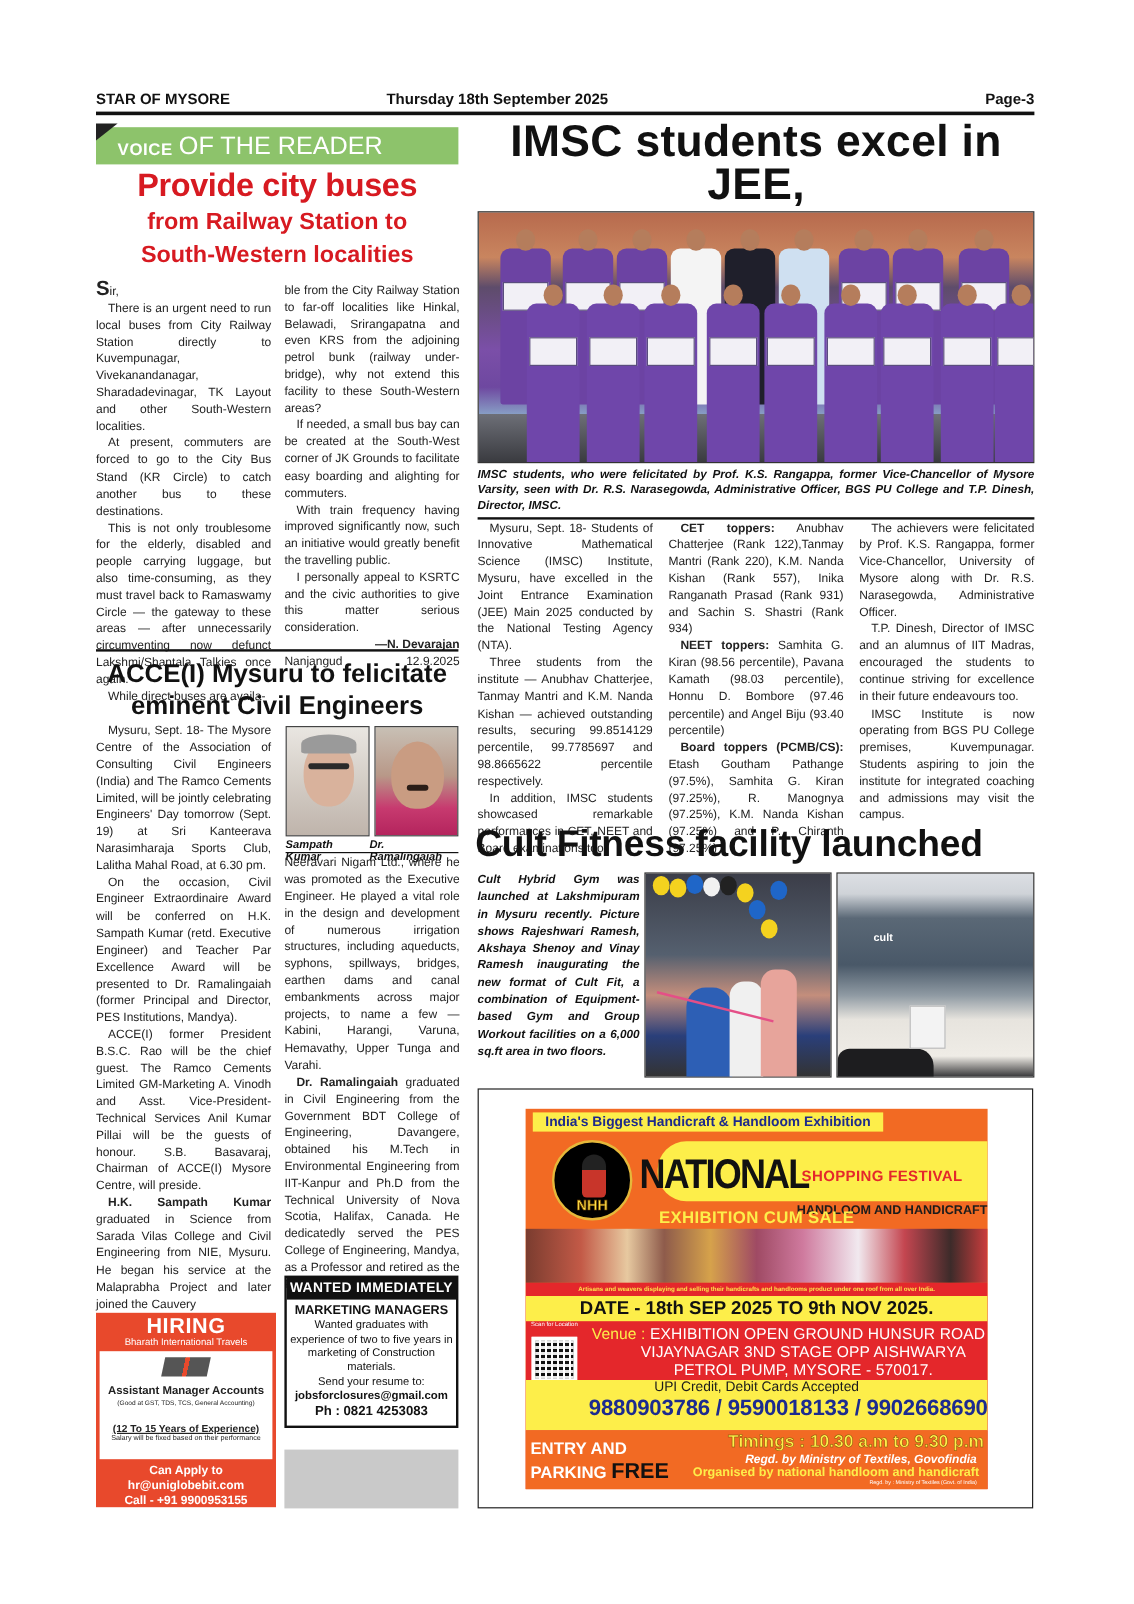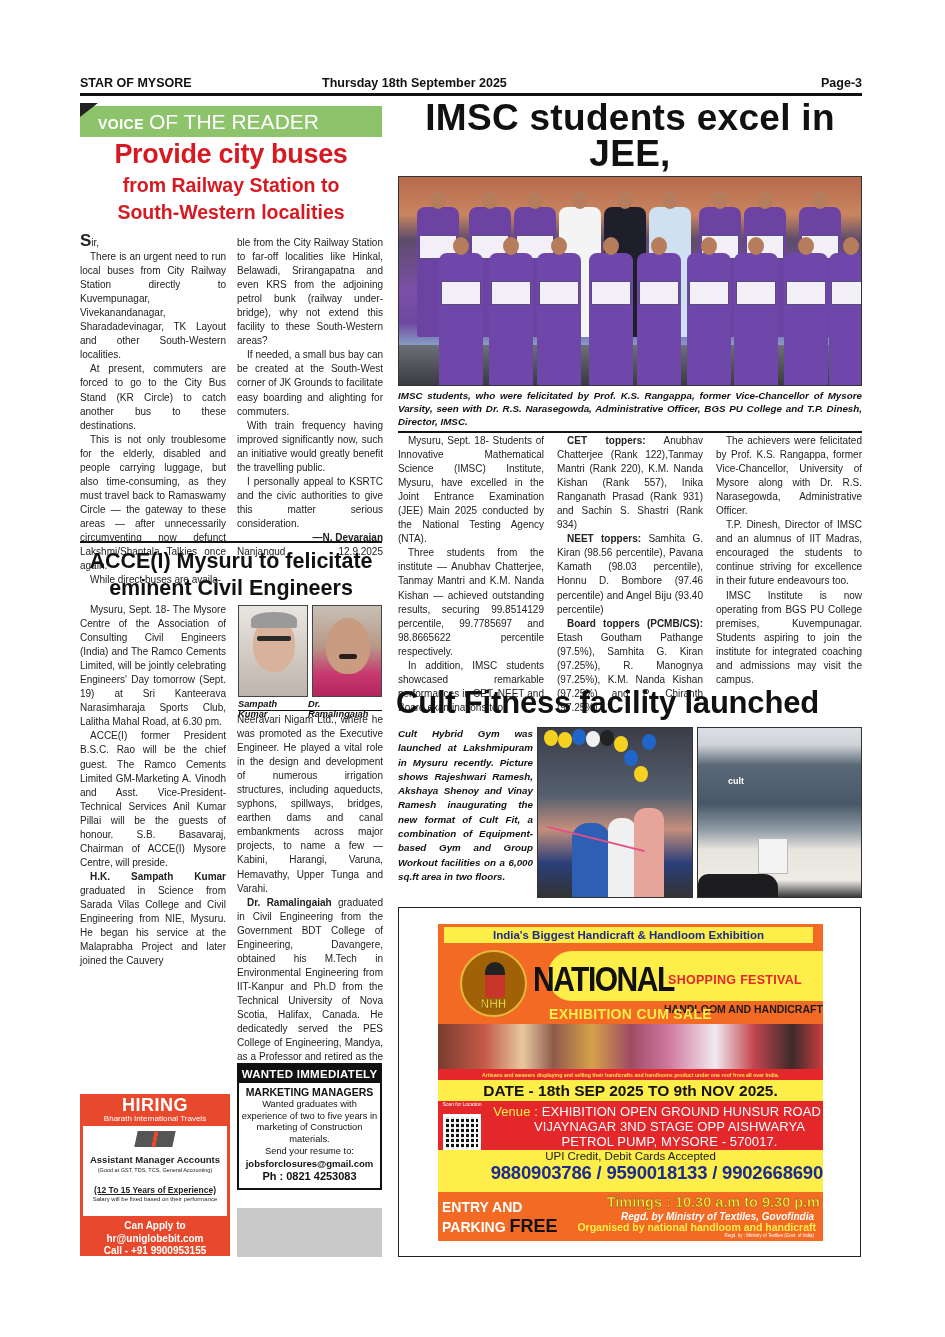--- a/index.html
+++ b/index.html
@@ -167,6 +167,7 @@
 
 <div class="abs col-text" style="left:80px; top:603px; width:146px;">
   <p>Mysuru, Sept. 18- The Mysore Centre of the Association of Consulting Civil Engineers (India) and The Ramco Cements Limited, will be jointly celebrating Engineers' Day tomorrow (Sept. 19) at Sri Kanteerava Narasimharaja Sports Club, Lalitha Mahal Road, at 6.30 pm.</p>
+  <p>On the occasion, Civil Engineer Extraordinaire Award will be conferred on H.K. Sampath Kumar (retd. Executive Engineer) and Teacher Par Excellence Award will be presented to Dr. Ramalingaiah (former Principal and Director, PES Institutions, Mandya).</p>
   <p>ACCE(I) former President B.S.C. Rao will  be the chief guest. The Ramco Cements Limited GM-Marketing A. Vinodh and Asst. Vice-President-Technical Services Anil Kumar Pillai will be the guests of honour. S.B. Basavaraj, Chairman of ACCE(I) Mysore Centre, will preside.</p>
   <p><b>H.K. Sampath Kumar</b><span> graduated in Science from Sarada Vilas College and Civil Engineering from NIE, Mysuru. He began his service at the Malaprabha Project and later joined the Cauvery</span></p>
 </div>

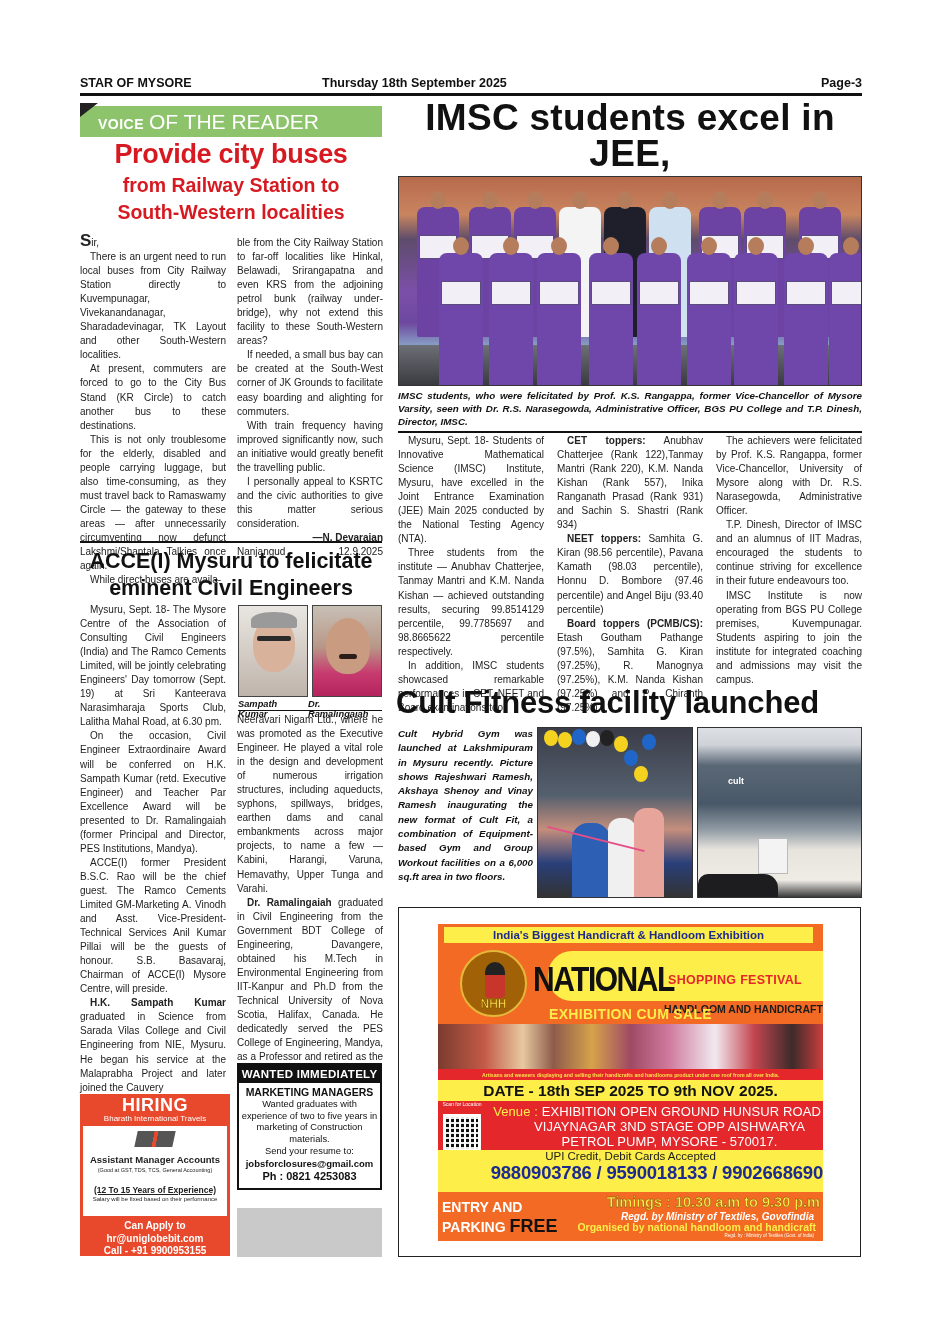--- a/index.html
+++ b/index.html
@@ -87,7 +87,7 @@
   
   .ad-frame { left: 398px; top: 907px; width: 463px; height: 350px; border: 1.5px solid #222; }
   .ad { left: 438px; top: 924px; width: 385px; height: 317px; background: #f26a23; overflow: hidden; }
-  .ad .yb { position: absolute; left: 6px; top: 3px; width: 369px; height: 16px; background: #fdee4a; color: #1e2a8c; font-weight: bold; font-size: 11.5px; text-align: center; line-height: 16px; }
+  .ad .yb { position: absolute; left: 6px; top: 3px; width: 292px; height: 16px; background: #fdee4a; color: #1e2a8c; font-weight: bold; font-size: 11.5px; text-align: center; line-height: 16px; }
   .ad .ylong { position: absolute; left: 110px; top: 27px; width: 275px; height: 50px; background: #fdee4a; border-radius: 24px 0 0 24px; }
   .ad .logo { position: absolute; left: 22px; top: 26px; width: 67px; height: 67px; border-radius: 50%; background: #a16207; border: 2px solid #e5b83a; }
   .ad .logo .nhh { position: absolute; bottom: 4px; left: 0; width: 100%; text-align: center; font-weight: bold; font-size: 12px; color: #fde24a; -webkit-text-stroke: 0.6px #7a4b00; }

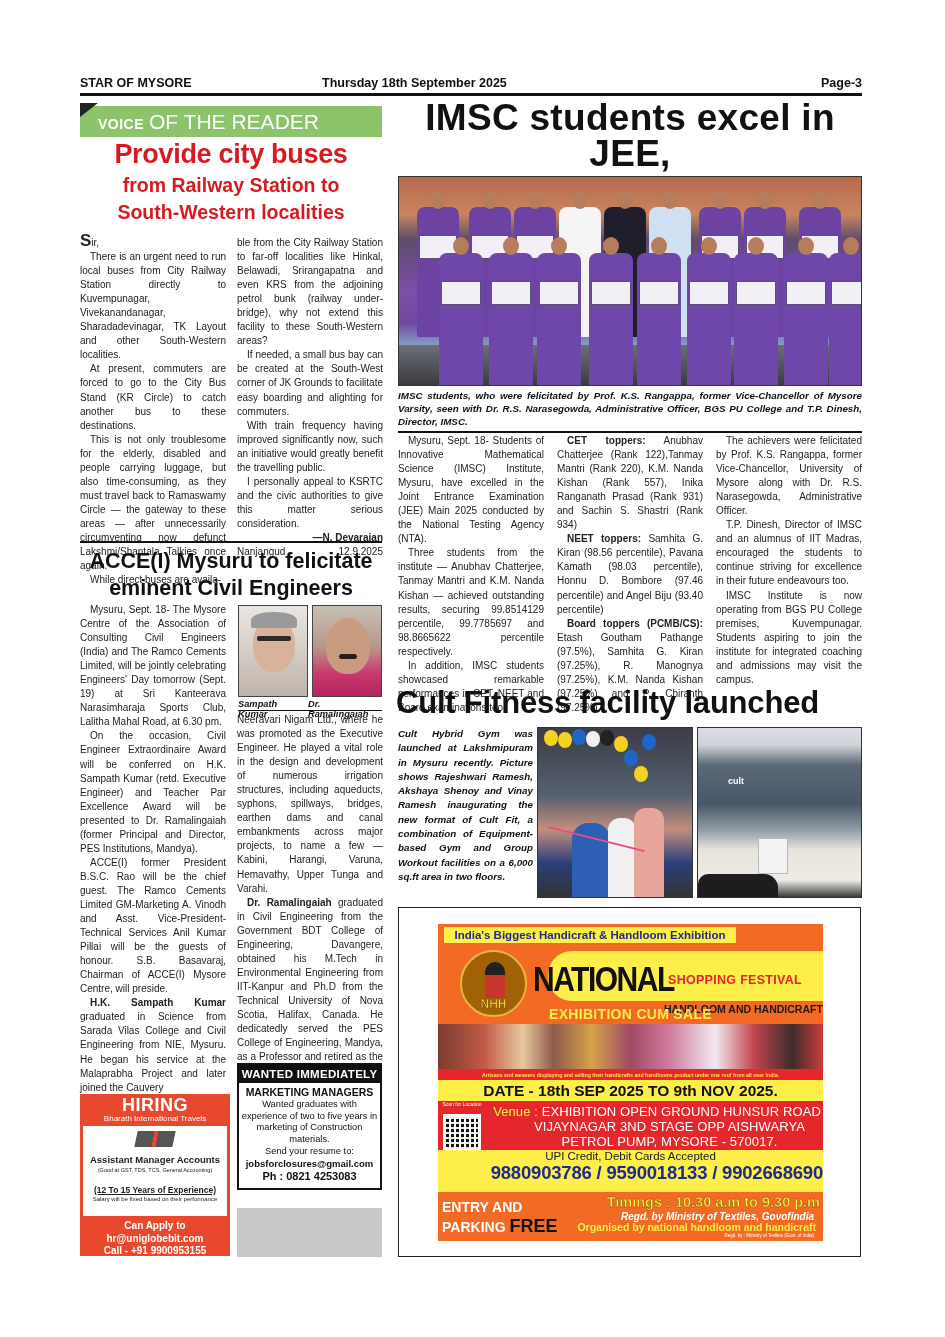--- a/index.html
+++ b/index.html
@@ -89,7 +89,7 @@
   .ad { left: 438px; top: 924px; width: 385px; height: 317px; background: #f26a23; overflow: hidden; }
   .ad .yb { position: absolute; left: 6px; top: 3px; width: 292px; height: 16px; background: #fdee4a; color: #1e2a8c; font-weight: bold; font-size: 11.5px; text-align: center; line-height: 16px; }
   .ad .ylong { position: absolute; left: 110px; top: 27px; width: 275px; height: 50px; background: #fdee4a; border-radius: 24px 0 0 24px; }
-  .ad .logo { position: absolute; left: 22px; top: 26px; width: 67px; height: 67px; border-radius: 50%; background: #a16207; border: 2px solid #e5b83a; }
+  .ad .logo { position: absolute; left: 22px; top: 26px; width: 67px; height: 67px; border-radius: 50%; background: #000000; border: 2px solid #e5b83a; }
   .ad .logo .nhh { position: absolute; bottom: 4px; left: 0; width: 100%; text-align: center; font-weight: bold; font-size: 12px; color: #fde24a; -webkit-text-stroke: 0.6px #7a4b00; }
   .ad .logo .fig { position: absolute; left: 23px; top: 10px; width: 20px; height: 36px; border-radius: 10px 10px 4px 4px; background: linear-gradient(180deg,#222 0 35%, #c8352a 35%); }
   .ad .nat { position: absolute; left: 95px; top: 36px; font-weight: bold; font-size: 30px; color: #111; letter-spacing: -1.5px; transform: scaleY(1.15); transform-origin: left top; }

